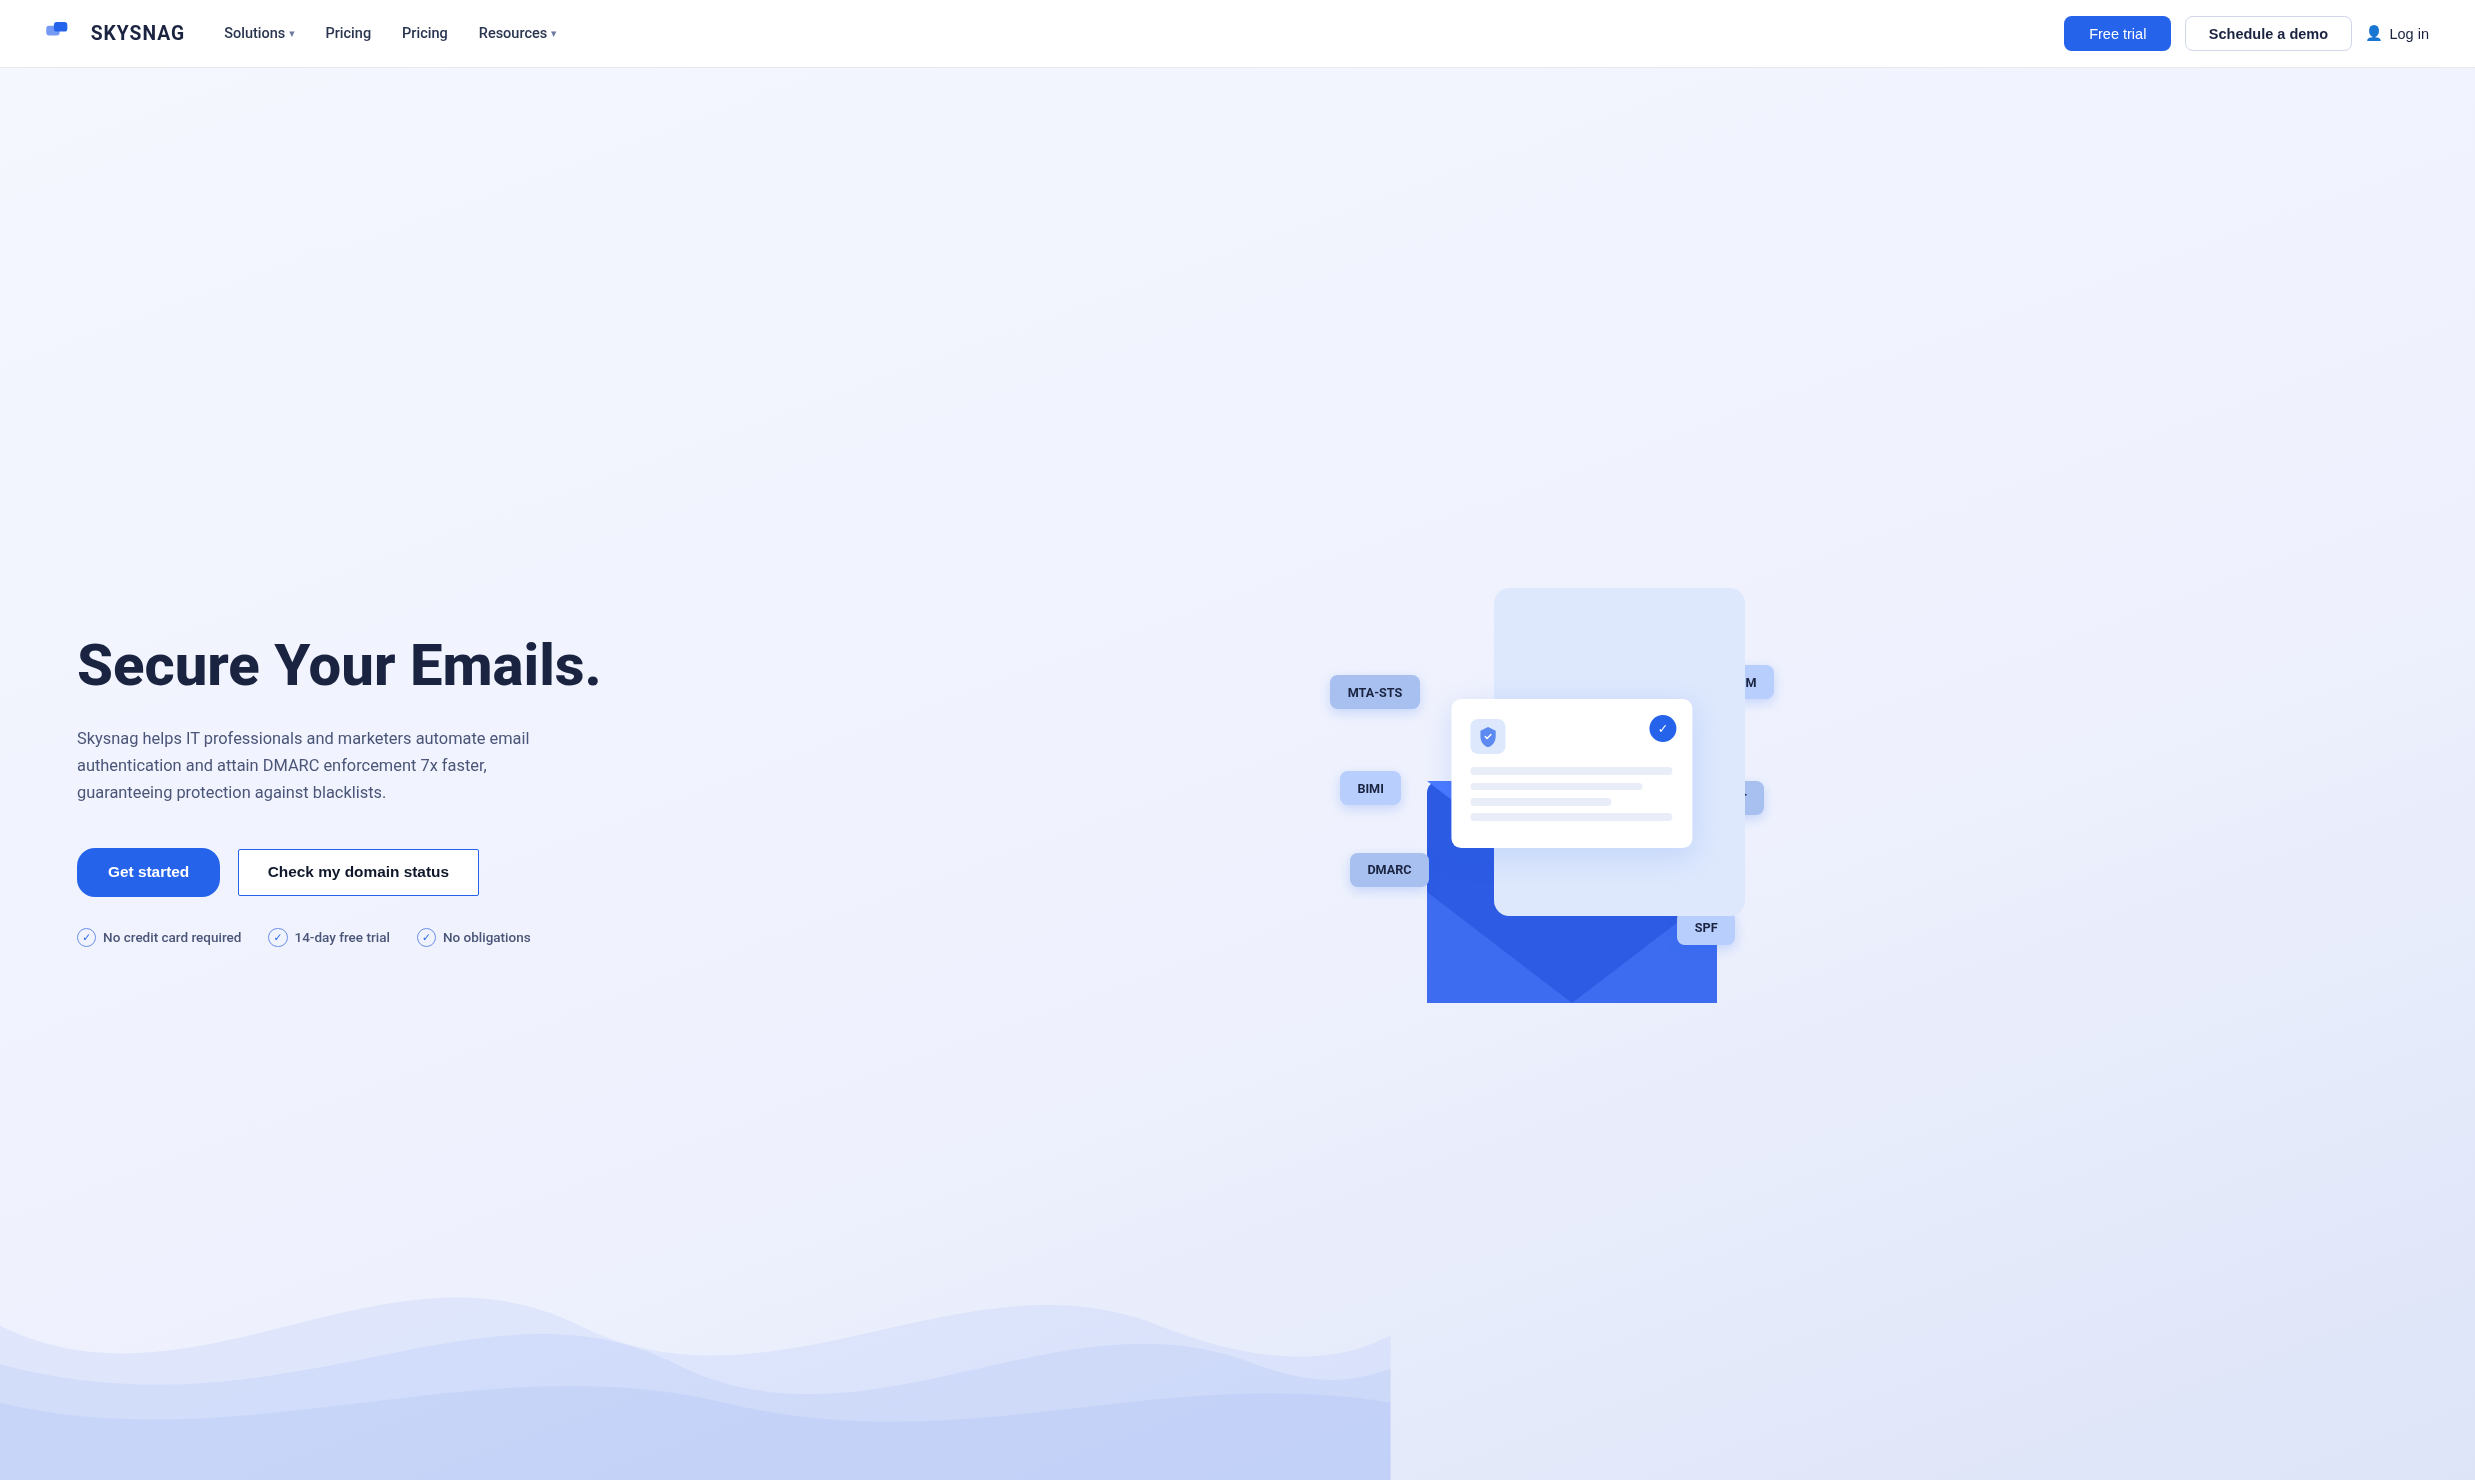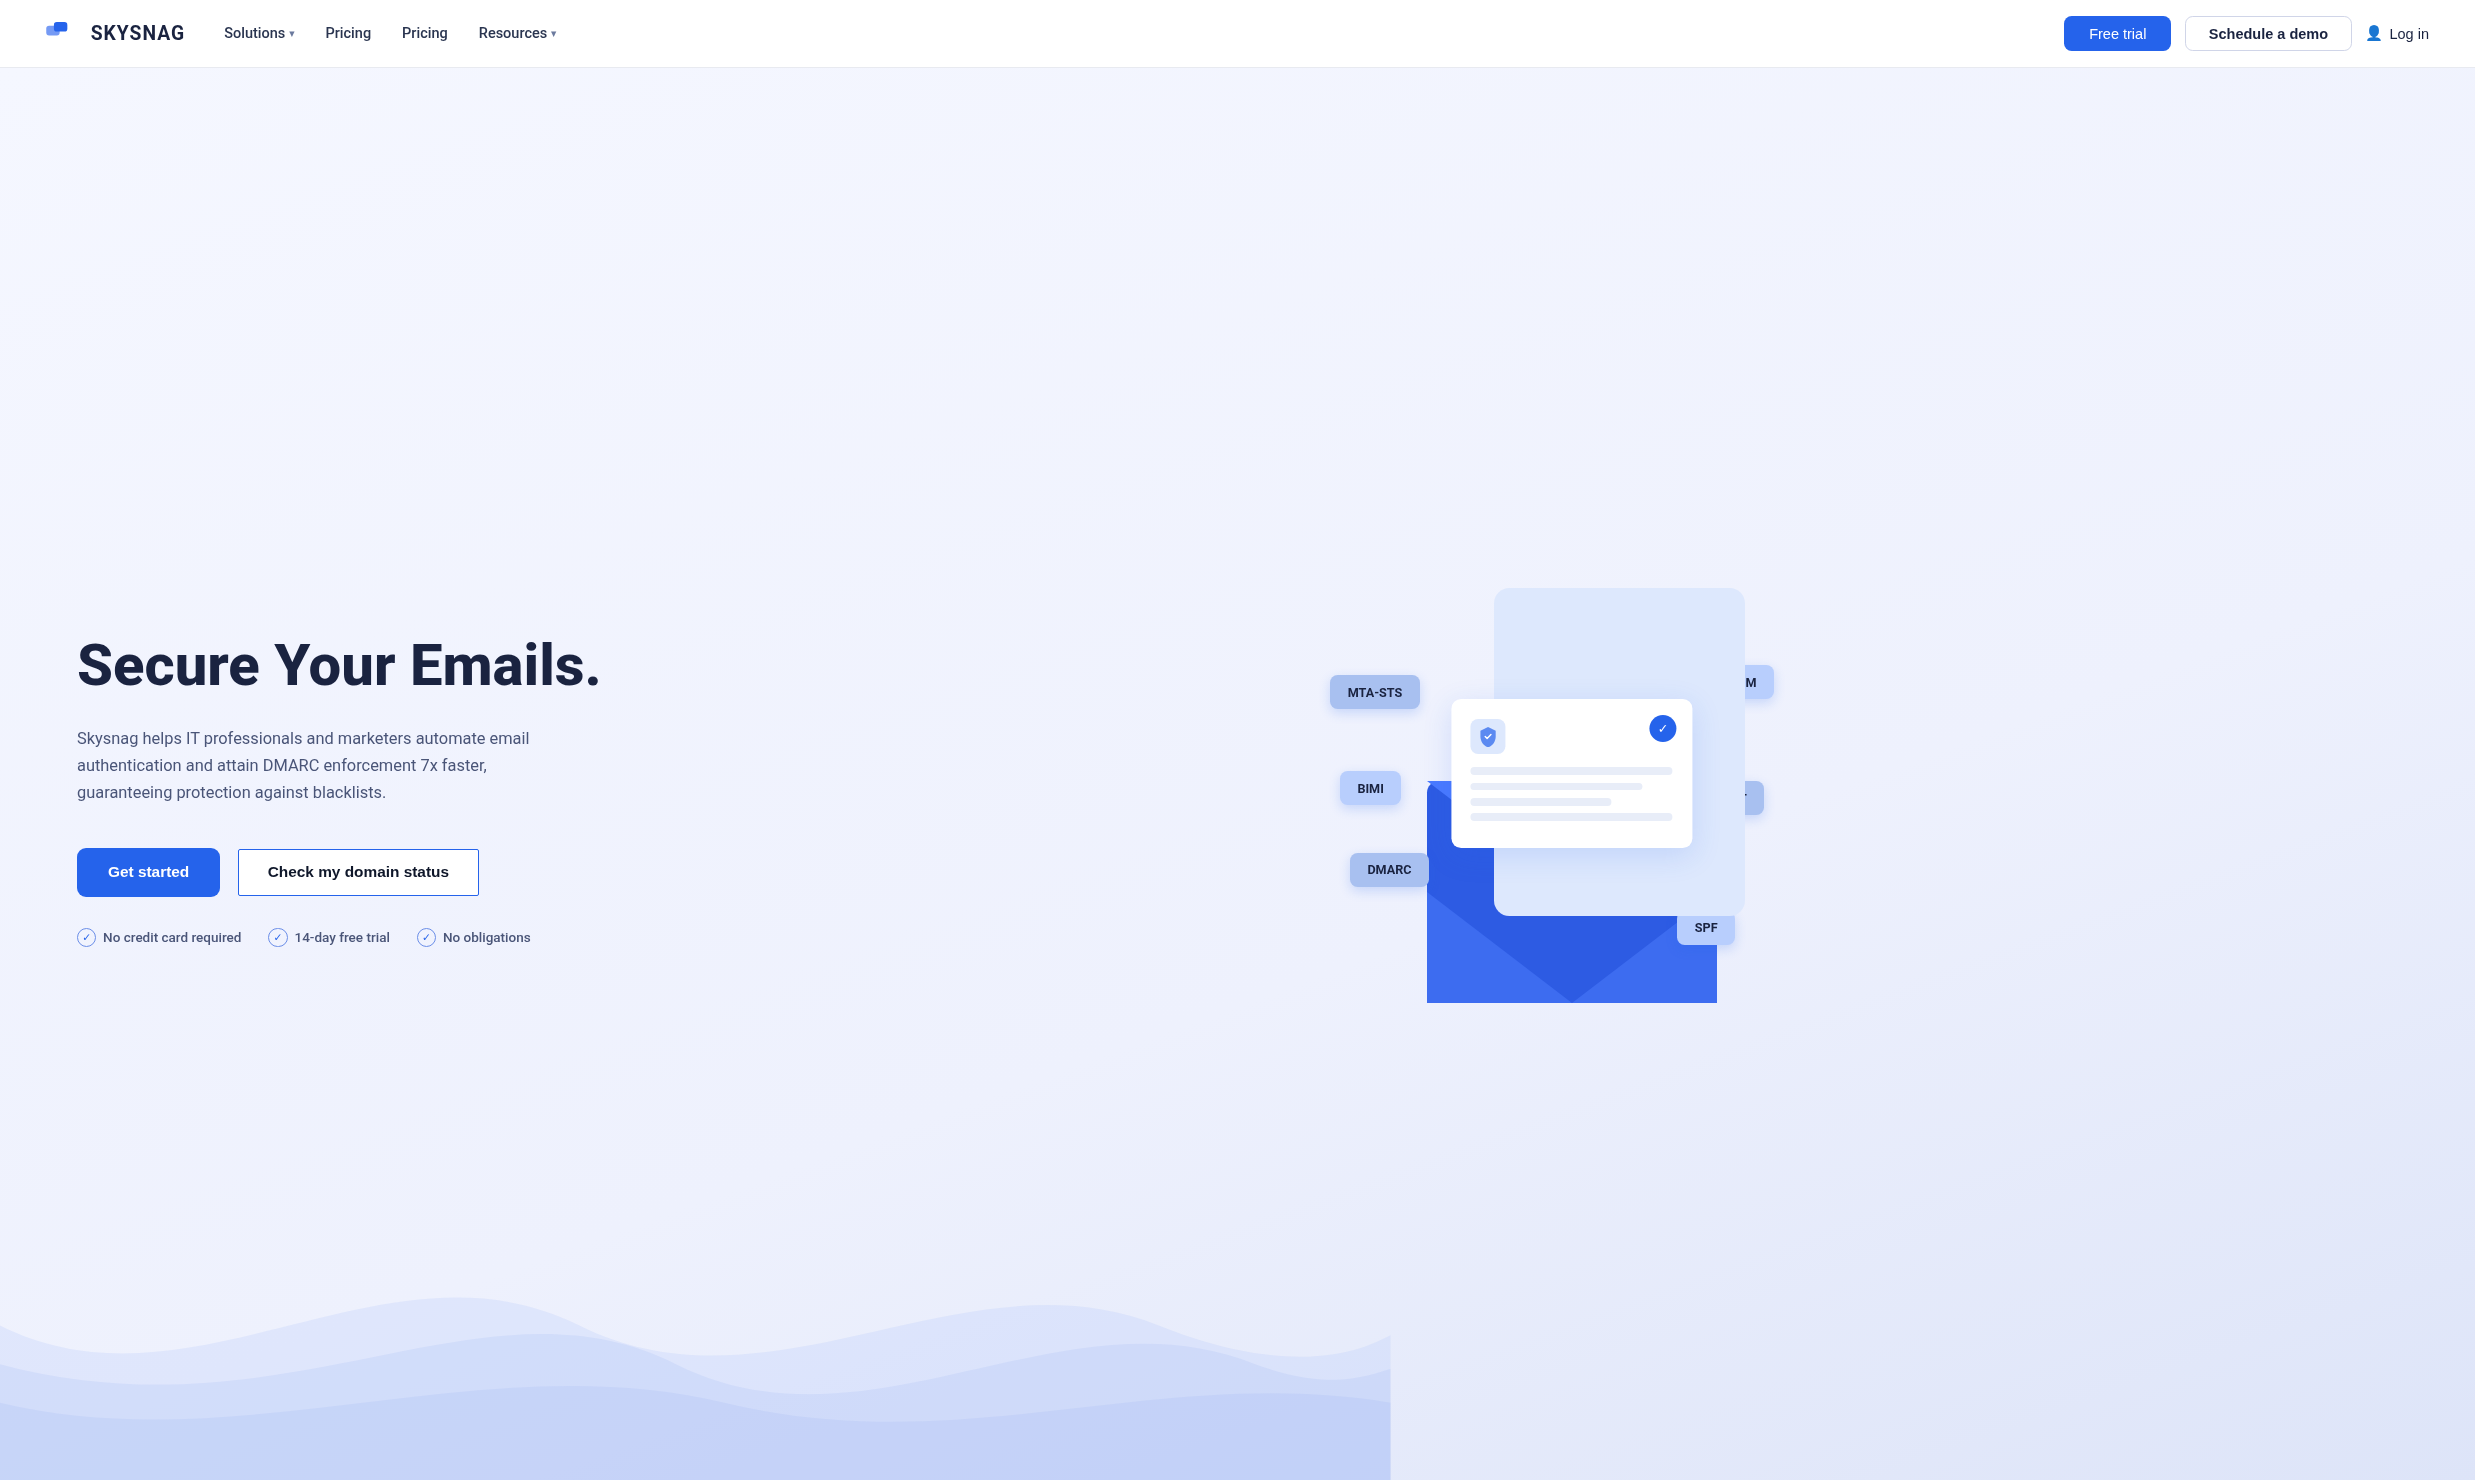--- a/index.html
+++ b/index.html
@@ -151,7 +151,7 @@
       background: #2563eb;
       color: #fff;
       border: none;
-      border-radius: 9px;
+      border-radius: 18px;
       padding: 15.4px 31px;
       font-size: 15.4px;
       font-weight: 600;

